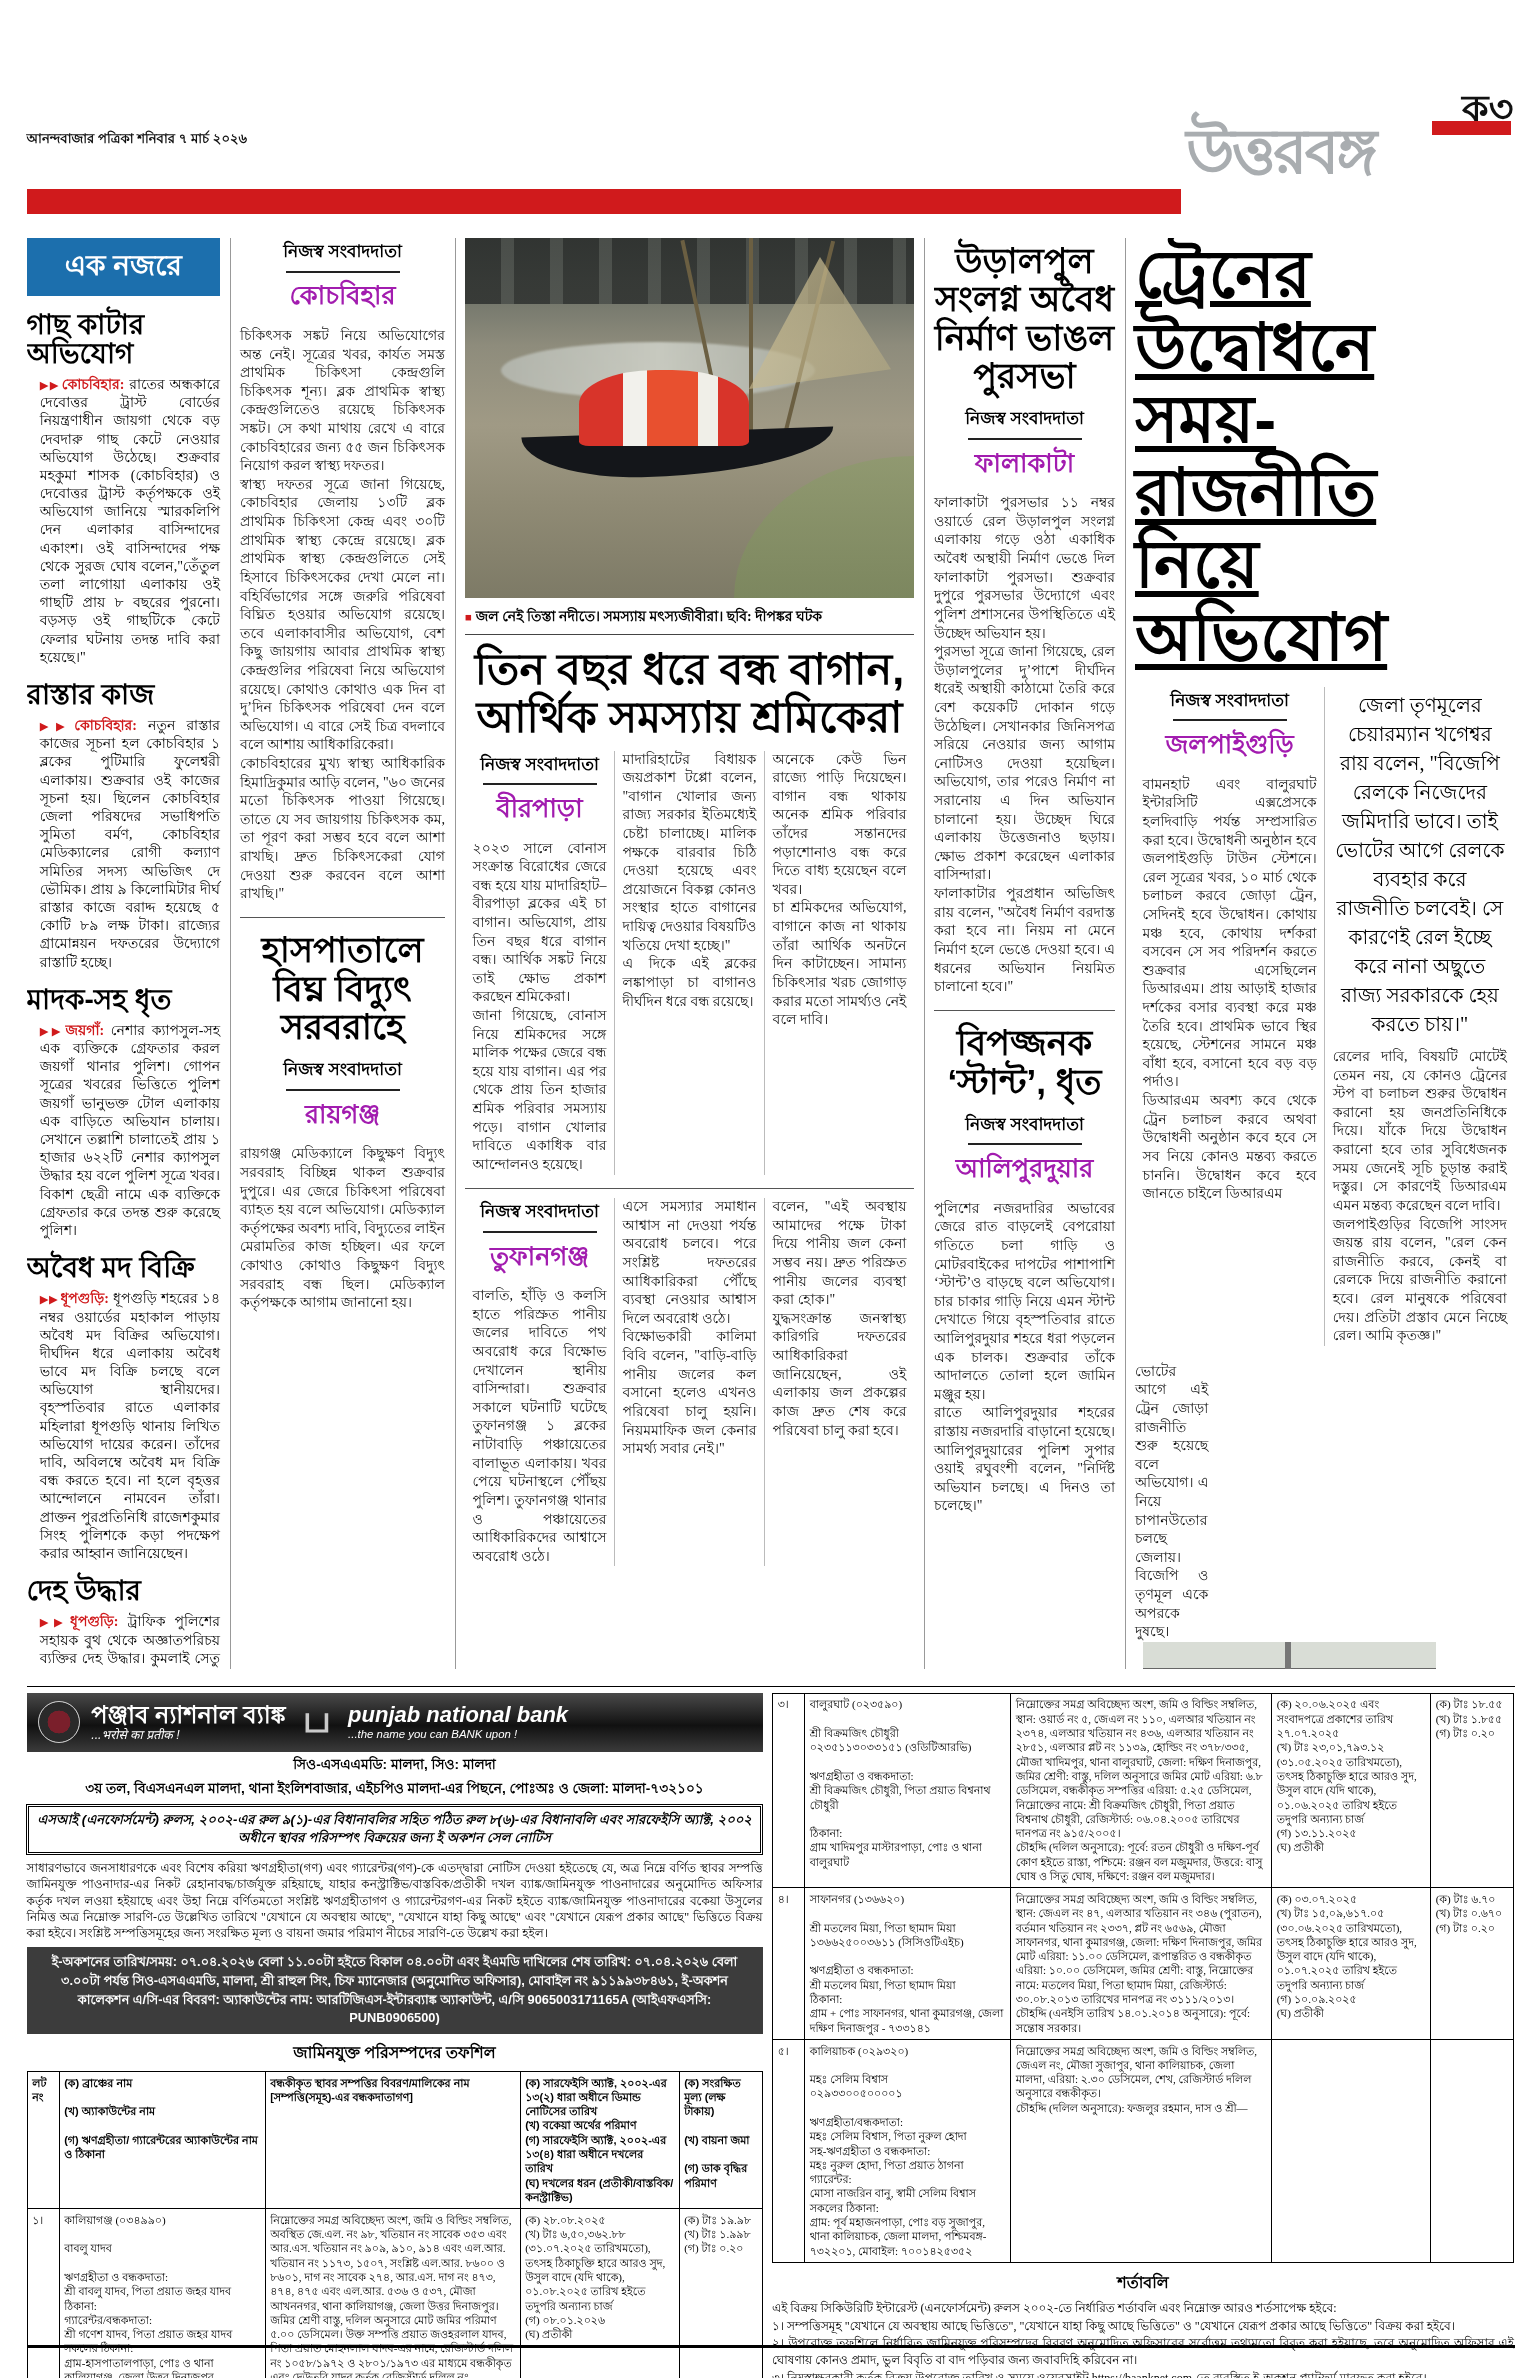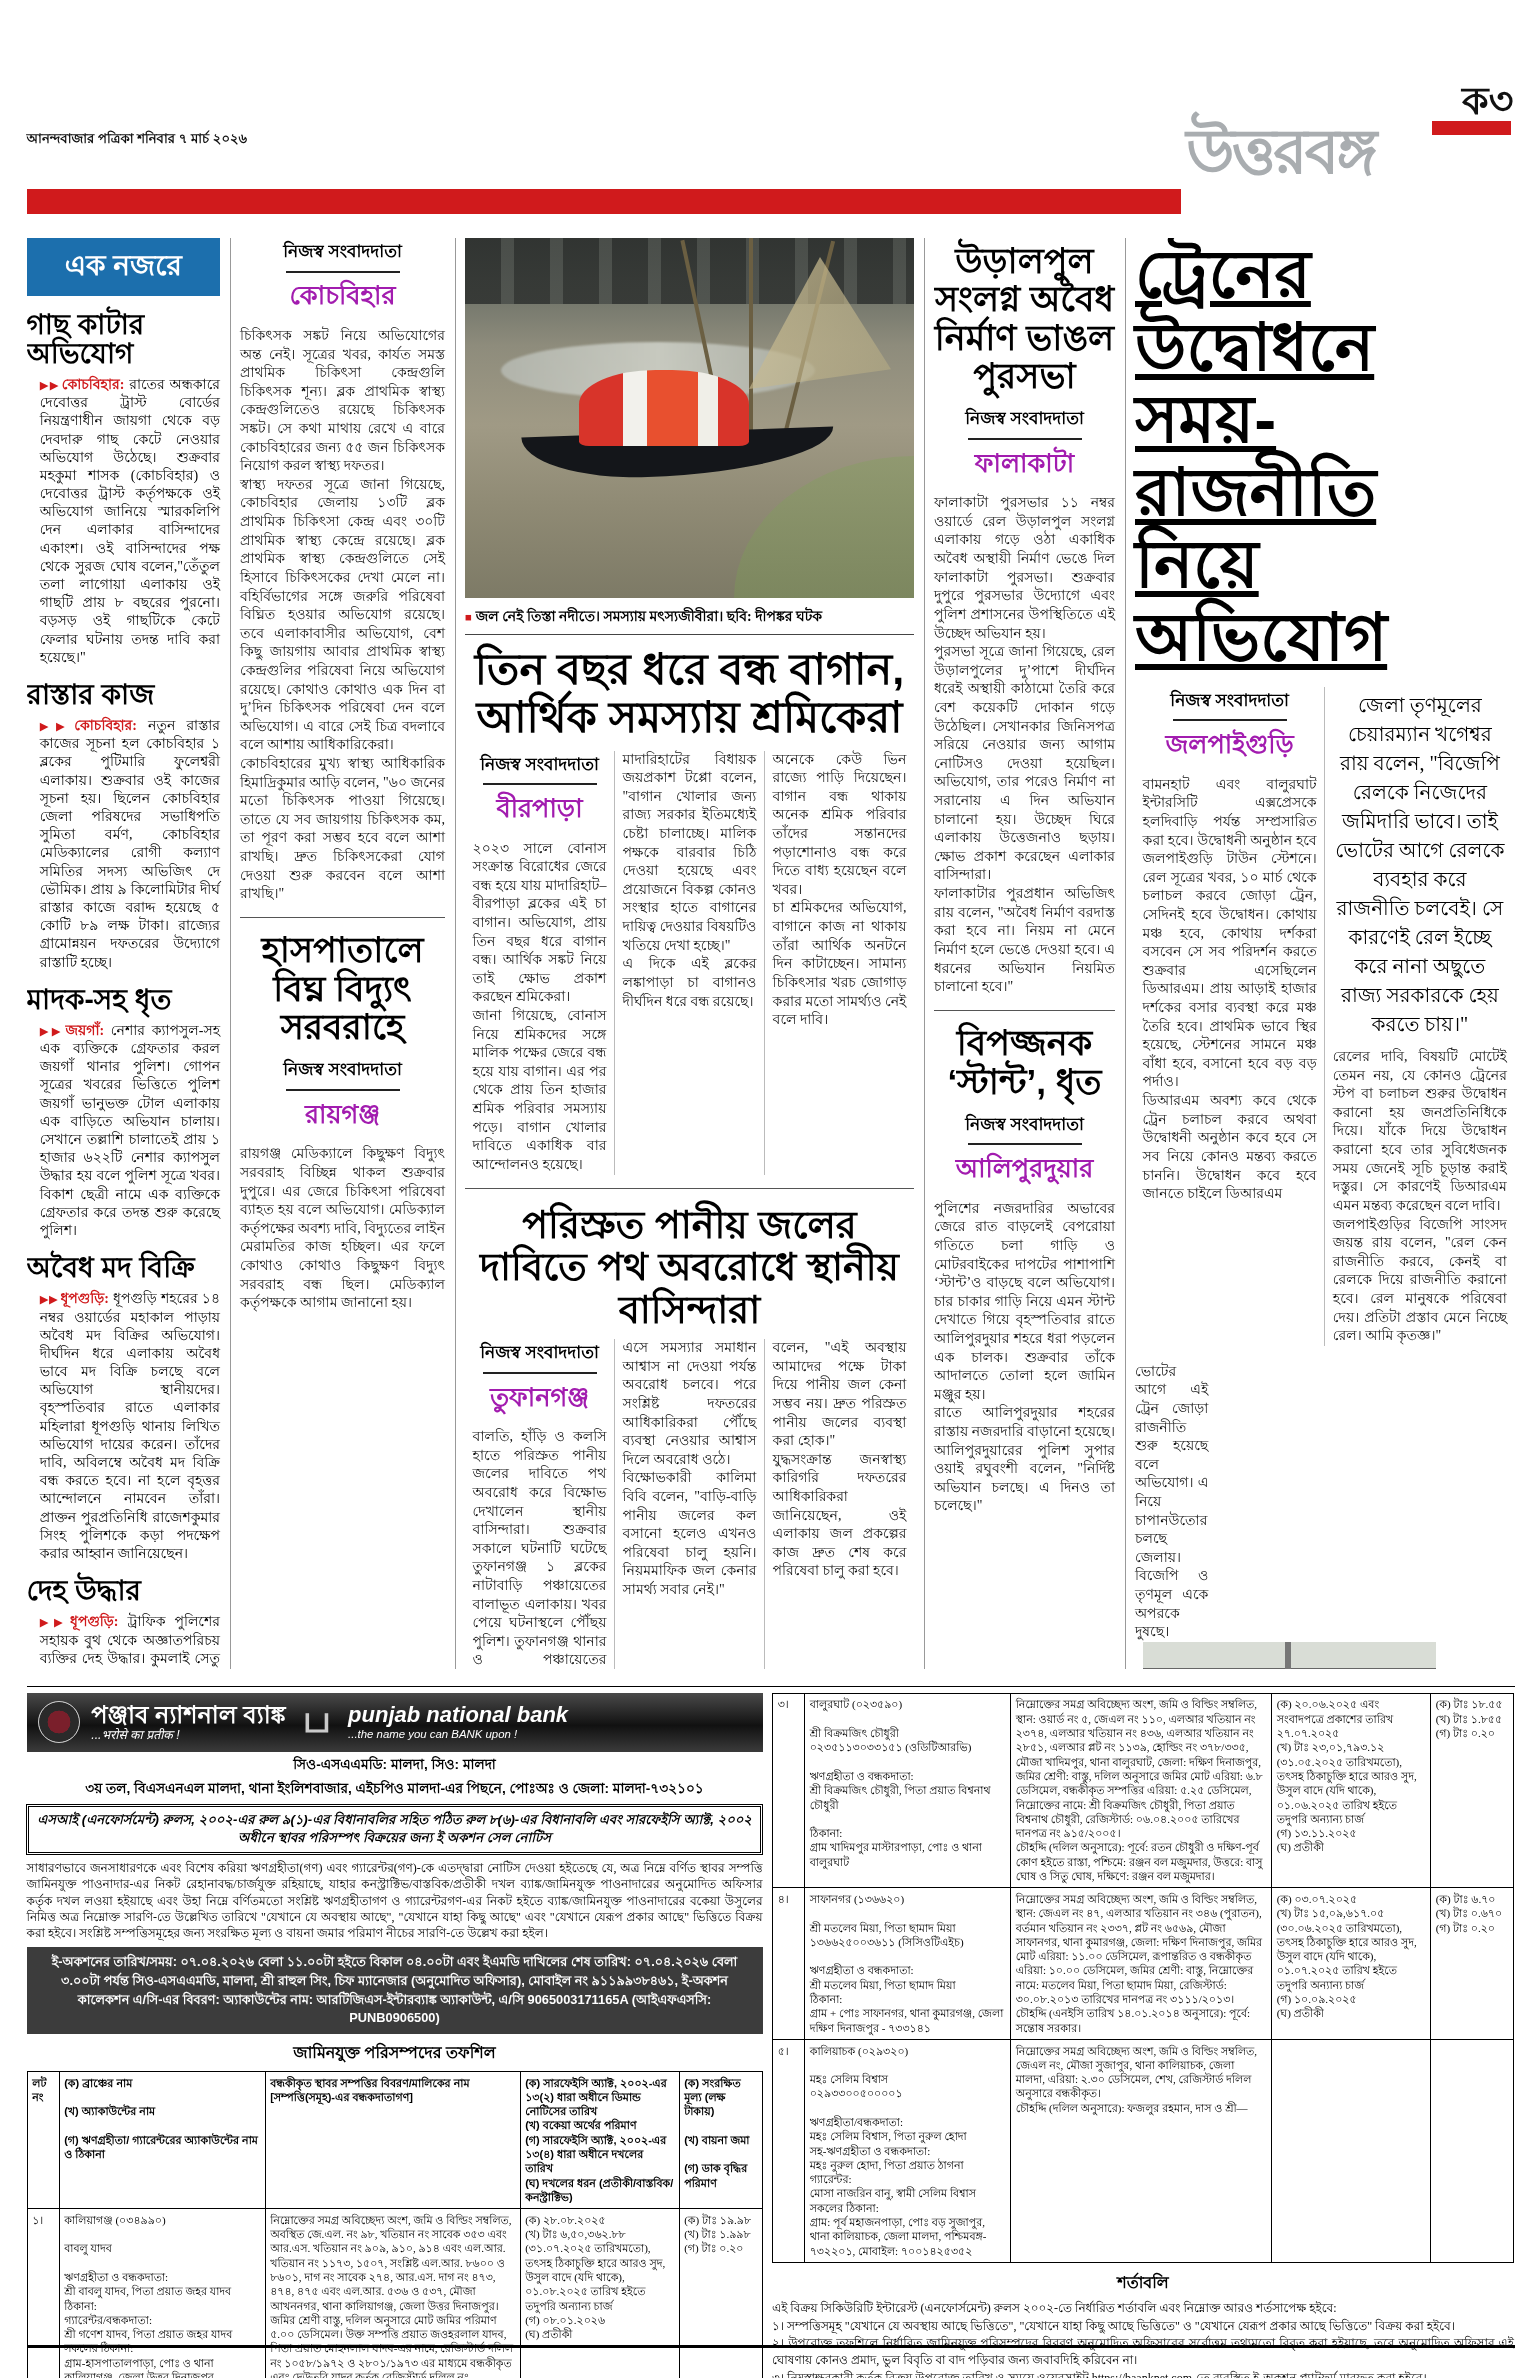--- a/index.html
+++ b/index.html
@@ -11,7 +11,7 @@
   .redbar { position:absolute; left:26.5px; top:189px; width:1336px; height:24.6px; background:#d01a1c; }
   .masthead { position:absolute; left:1181px; top:57px; width:199px; height:199px; background:#fff; text-align:center; }
   .masthead-text { font-family:"Liberation Sans",sans-serif; font-weight:bold; font-size:62px; color:#a9adb0; line-height:189px; letter-spacing:-2.8px; }
-  .page-no { position:absolute; right:24.6px; top:71px; font-size:38px; font-weight:bold; font-family:"Liberation Sans",sans-serif; color:#111; }
+  .page-no { position:absolute; right:24.6px; top:79px; font-size:38px; font-weight:bold; font-family:"Liberation Sans",sans-serif; color:#111; }
   .mini-redbar { position:absolute; left:1432px; top:121px; width:79px; height:14px; background:#d01a1c; }
 
   

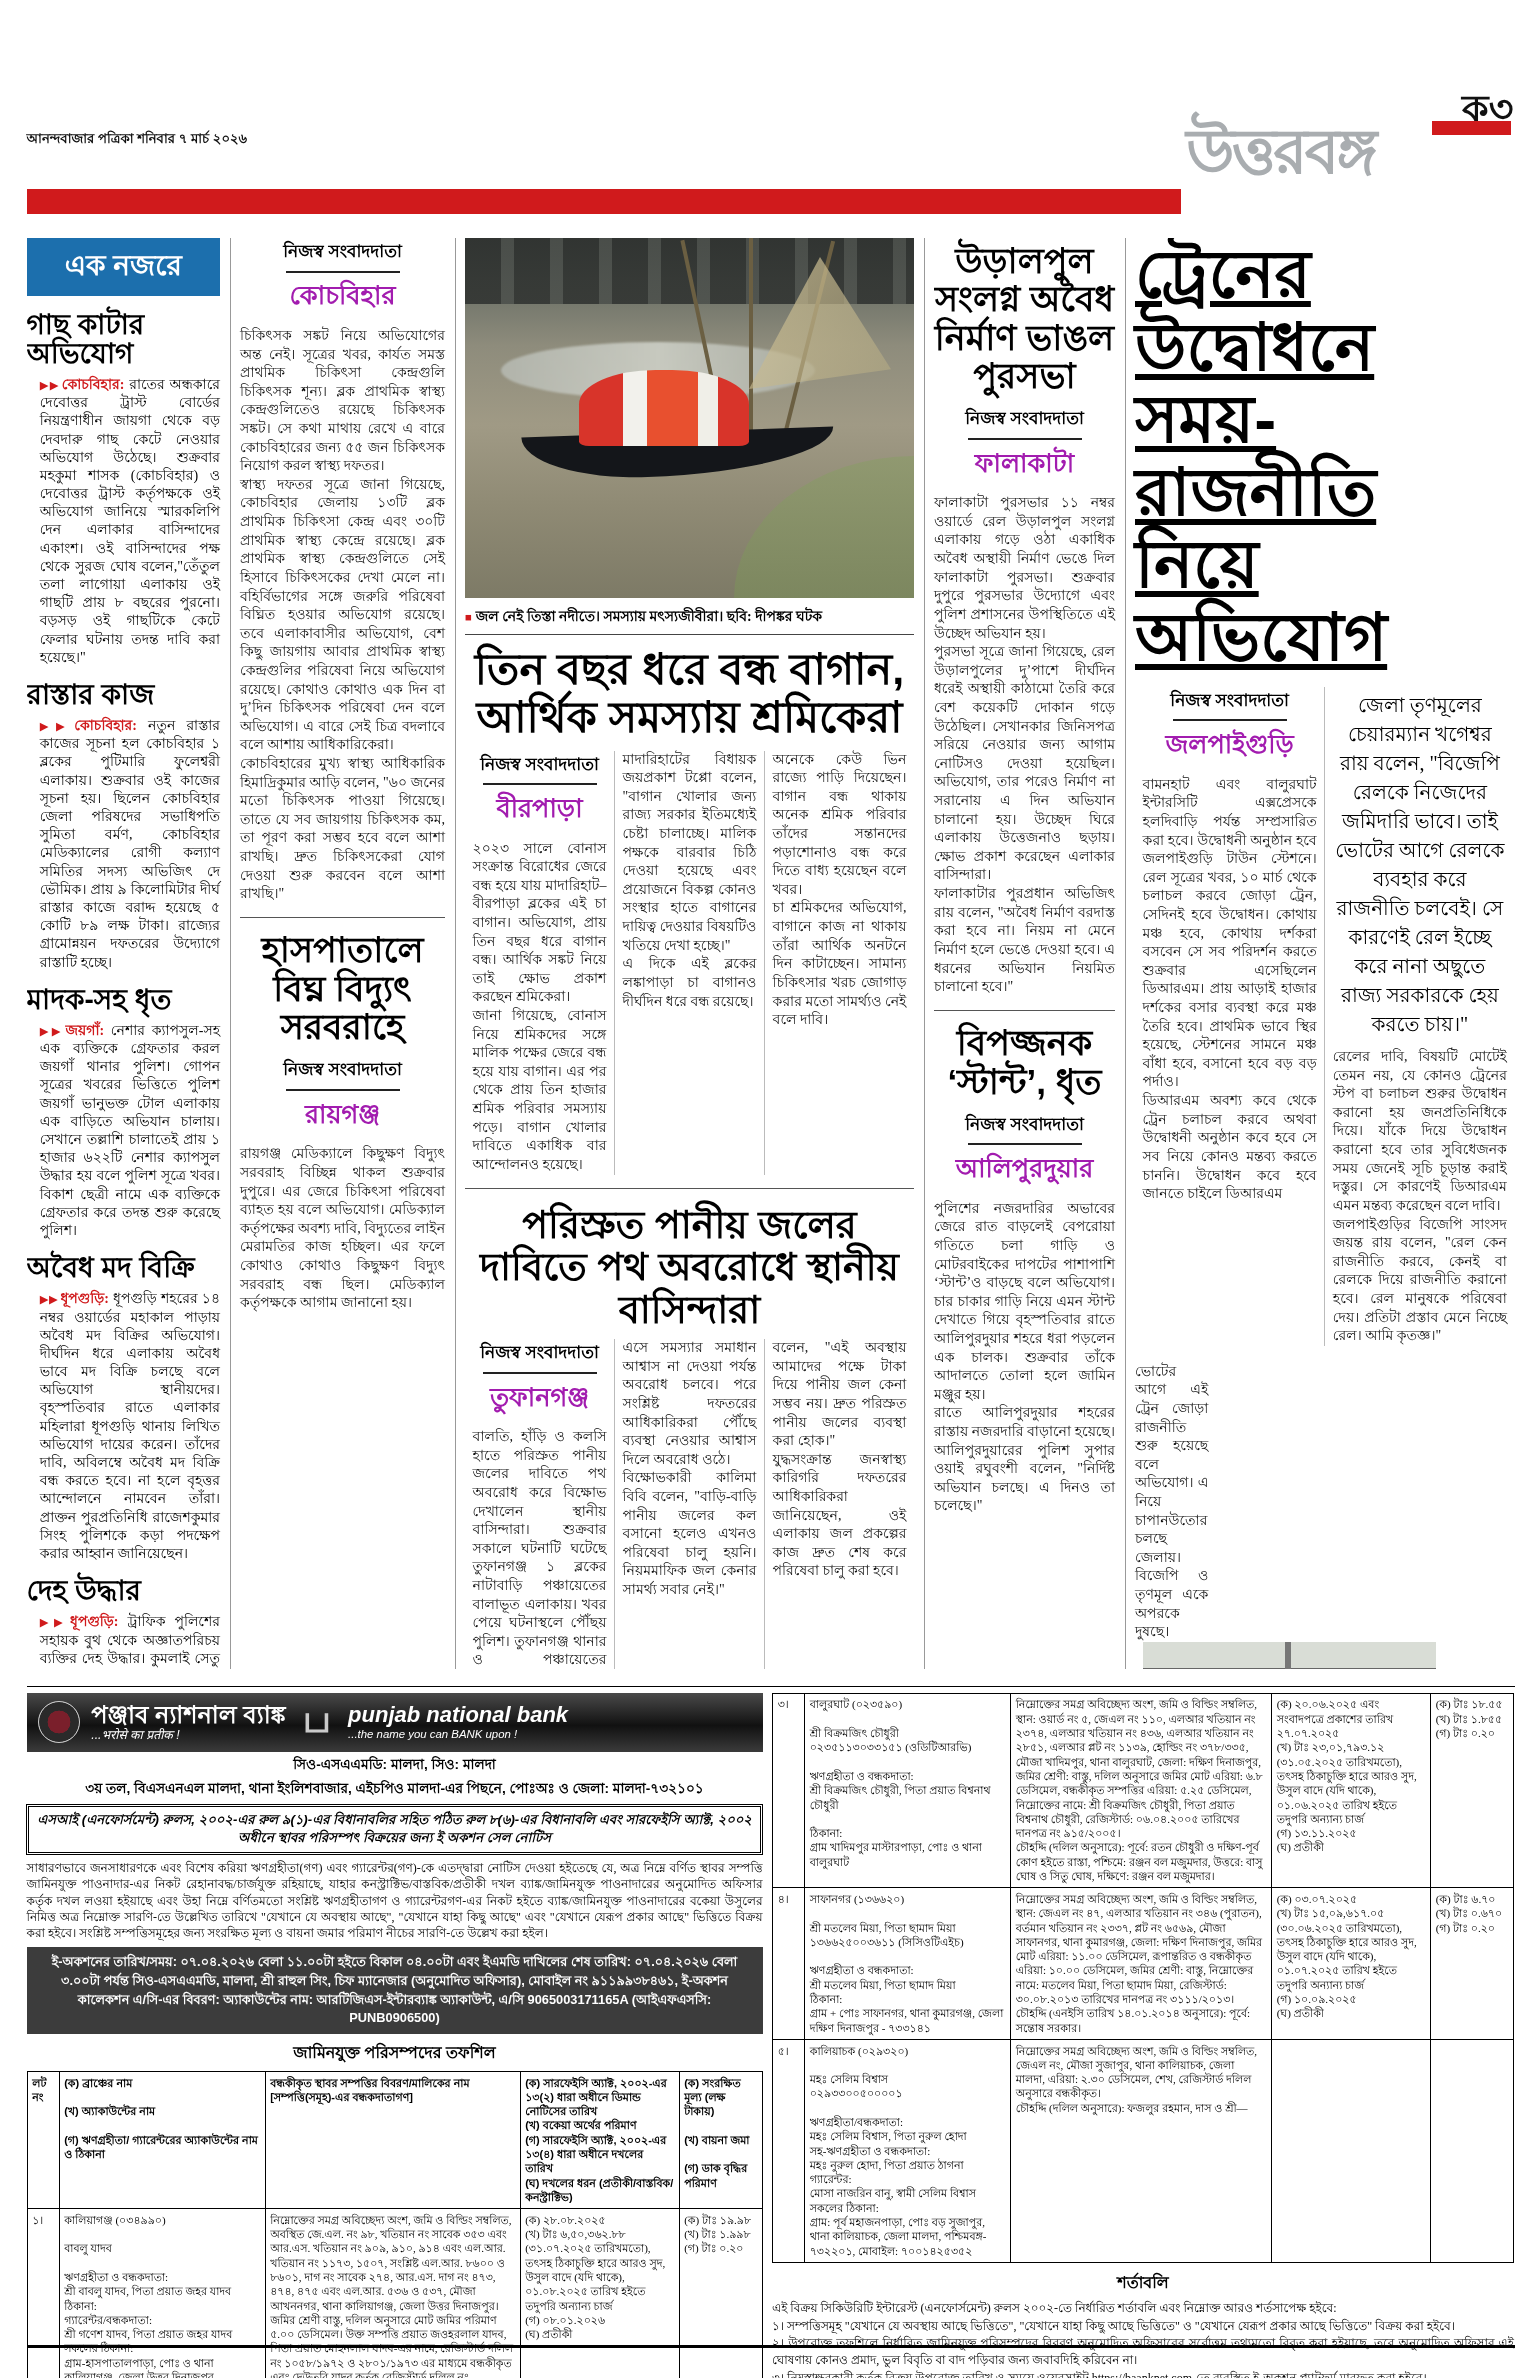--- a/index.html
+++ b/index.html
@@ -194,7 +194,6 @@
       </article>
 
       <article class="sep-top">
-        <h1 class="headline-lg">পরিস্রুত পানীয় জলের দাবিতে পথ অবরোধে স্থানীয় বাসিন্দারা</h1>
         <div class="threecol">
           <div>
             <div class="byline">নিজস্ব সংবাদদাতা</div>

